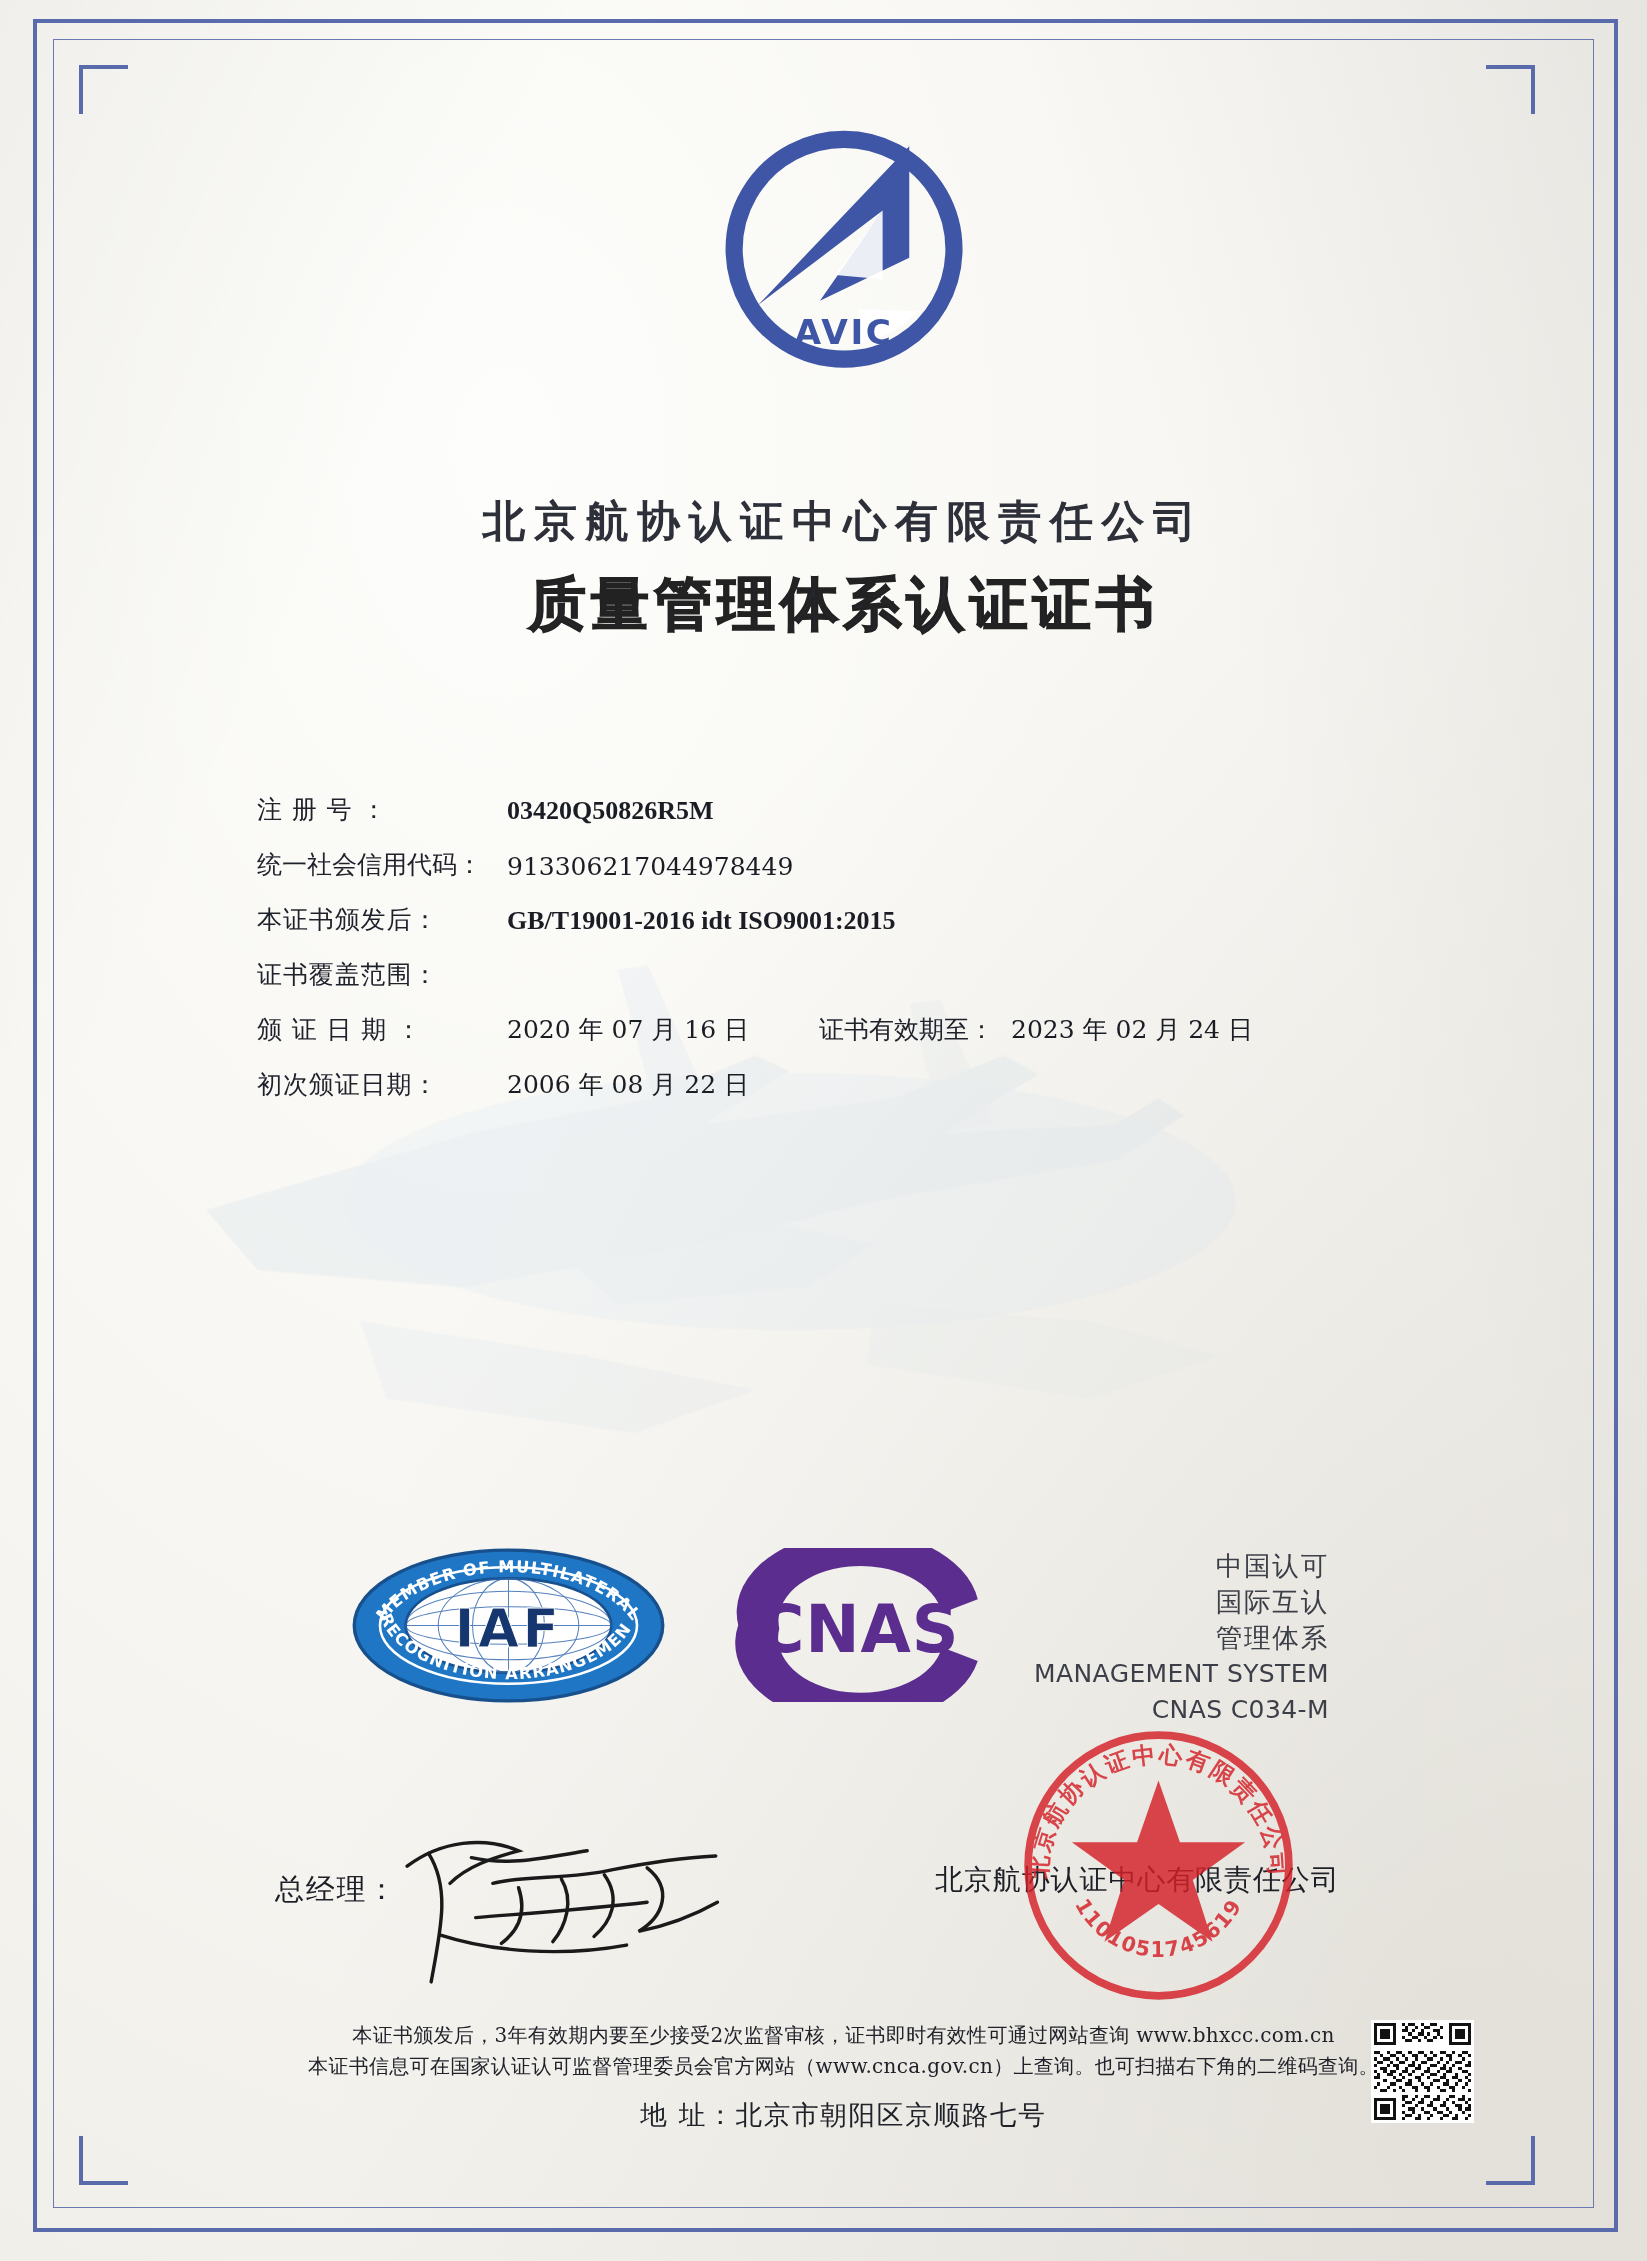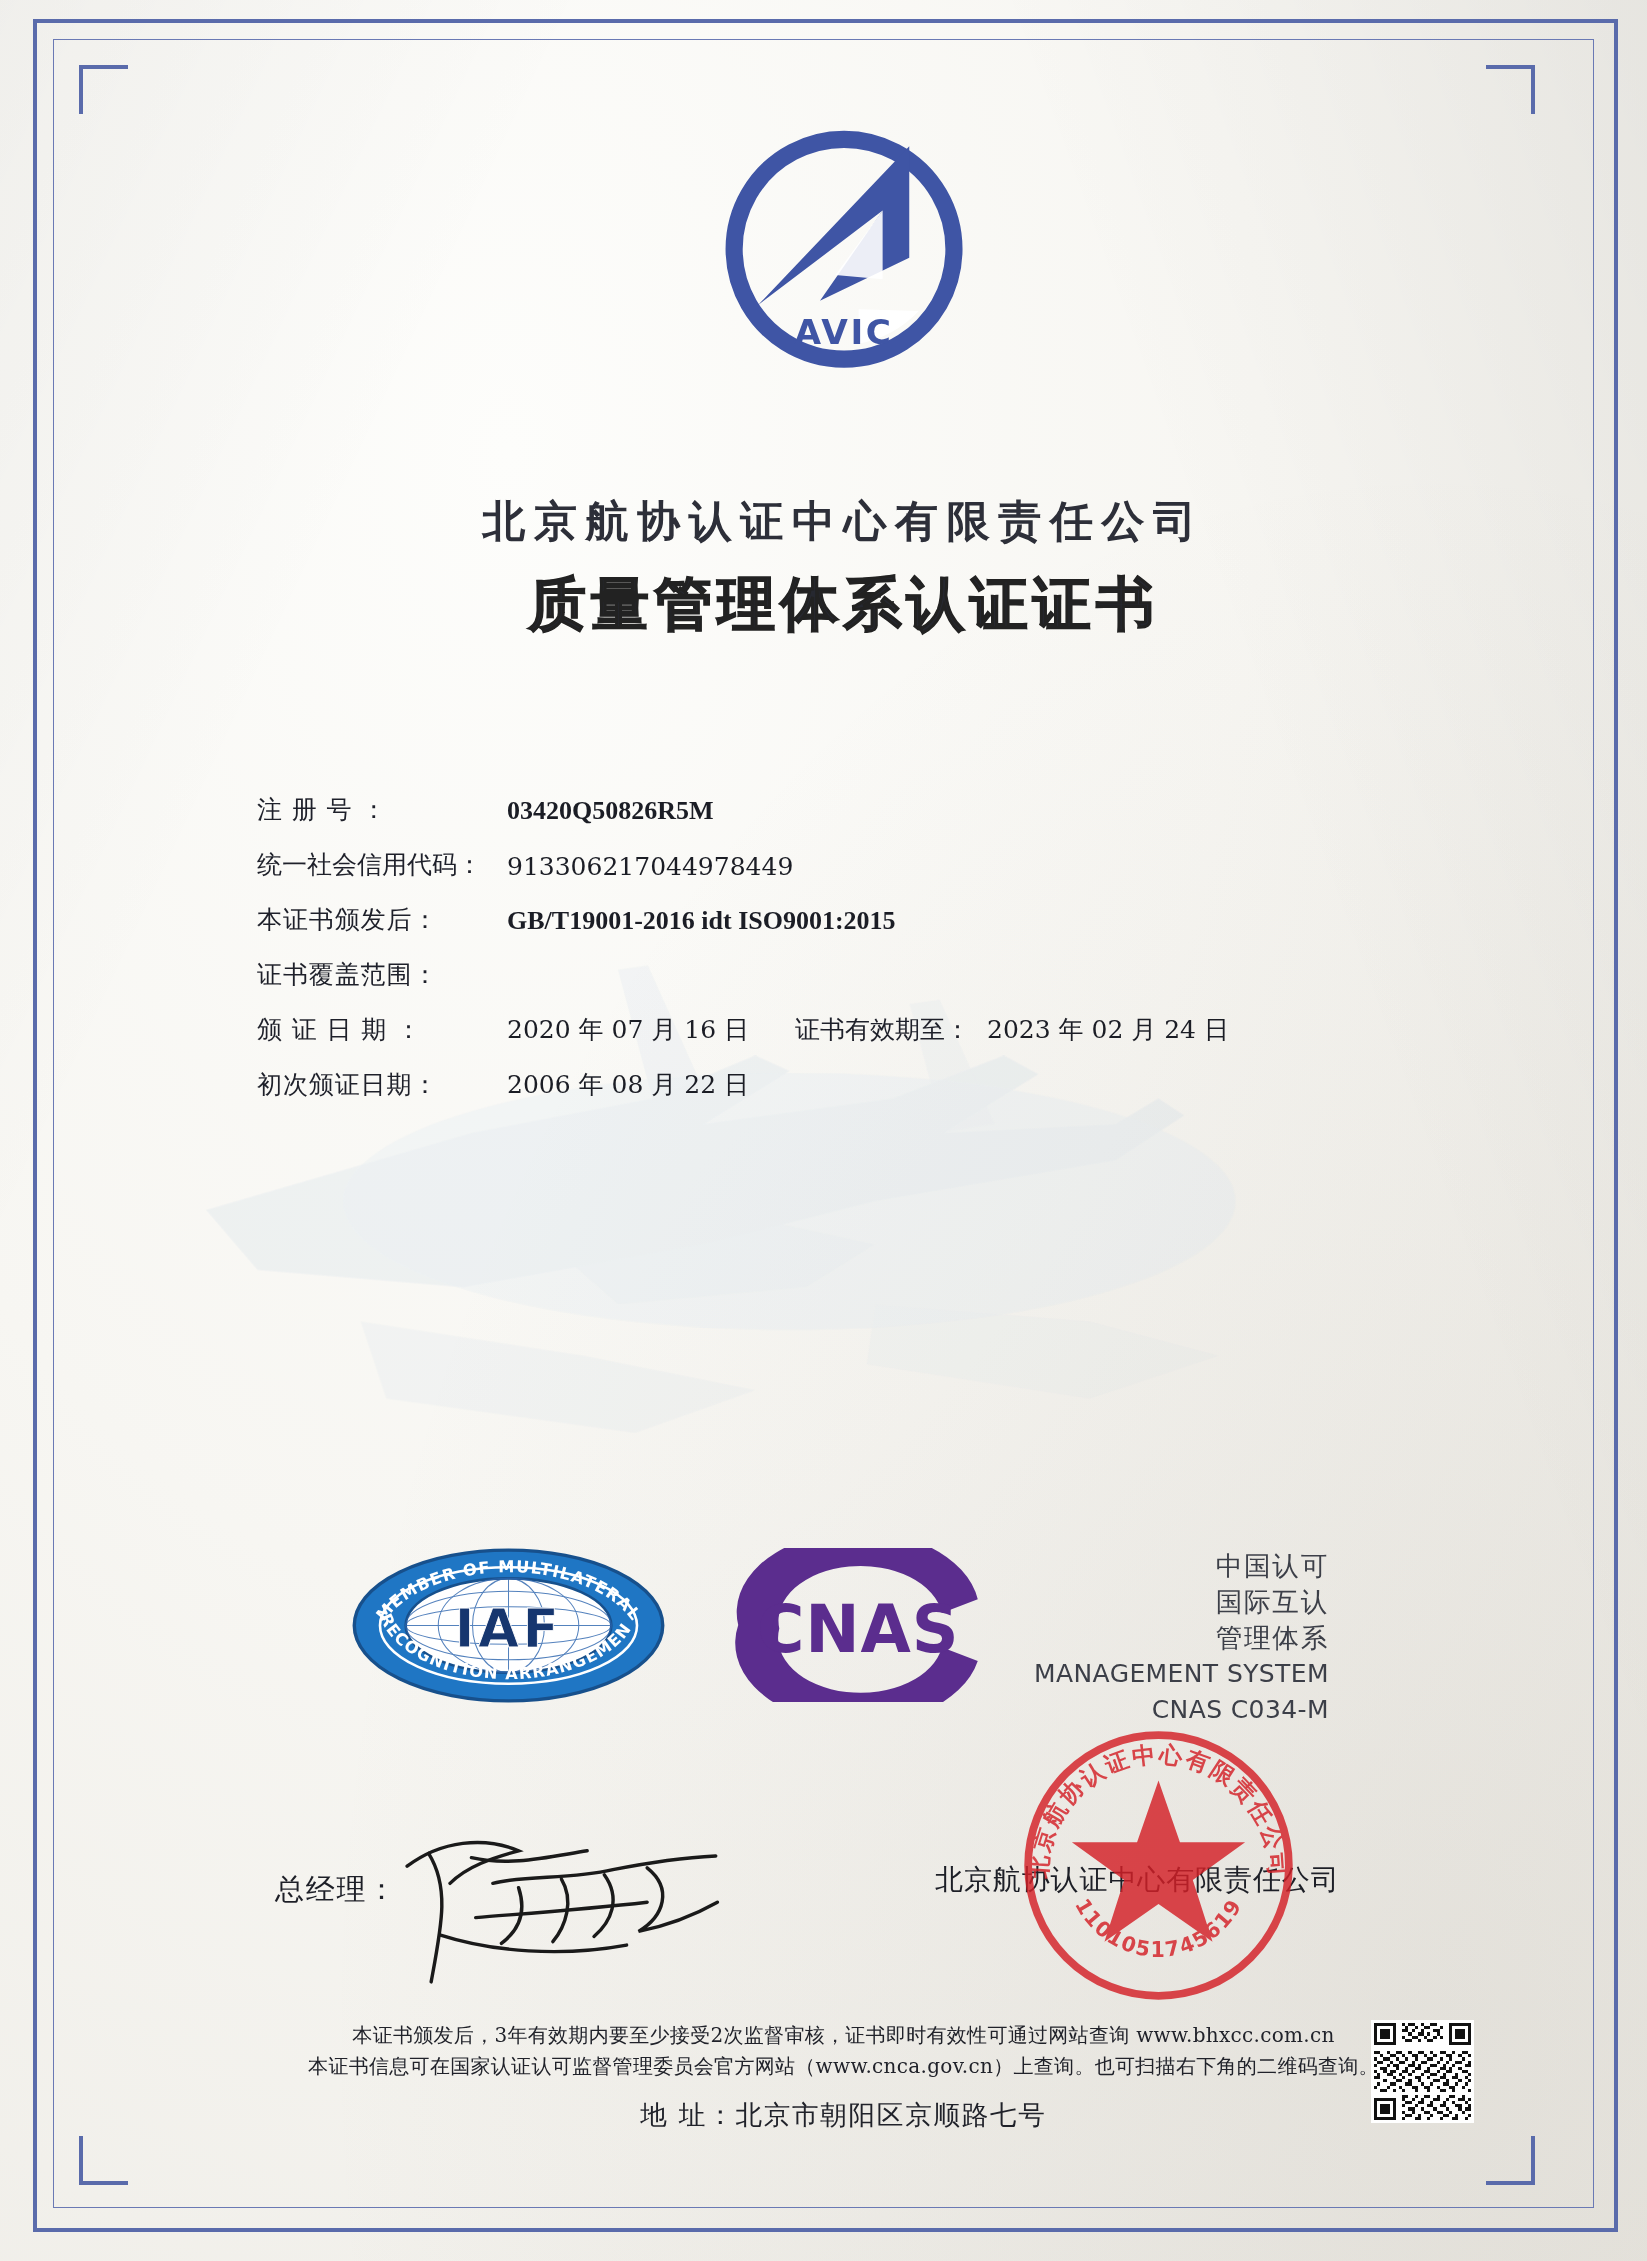--- a/index.html
+++ b/index.html
@@ -154,7 +154,7 @@
     font-size: 24px;
   }
   .inline-label {
-    margin-left: 46px;
+    margin-left: 70px;
     font-family: Liberation Sans, sans-serif;
     font-weight: 500;
     color: #1e202a;

